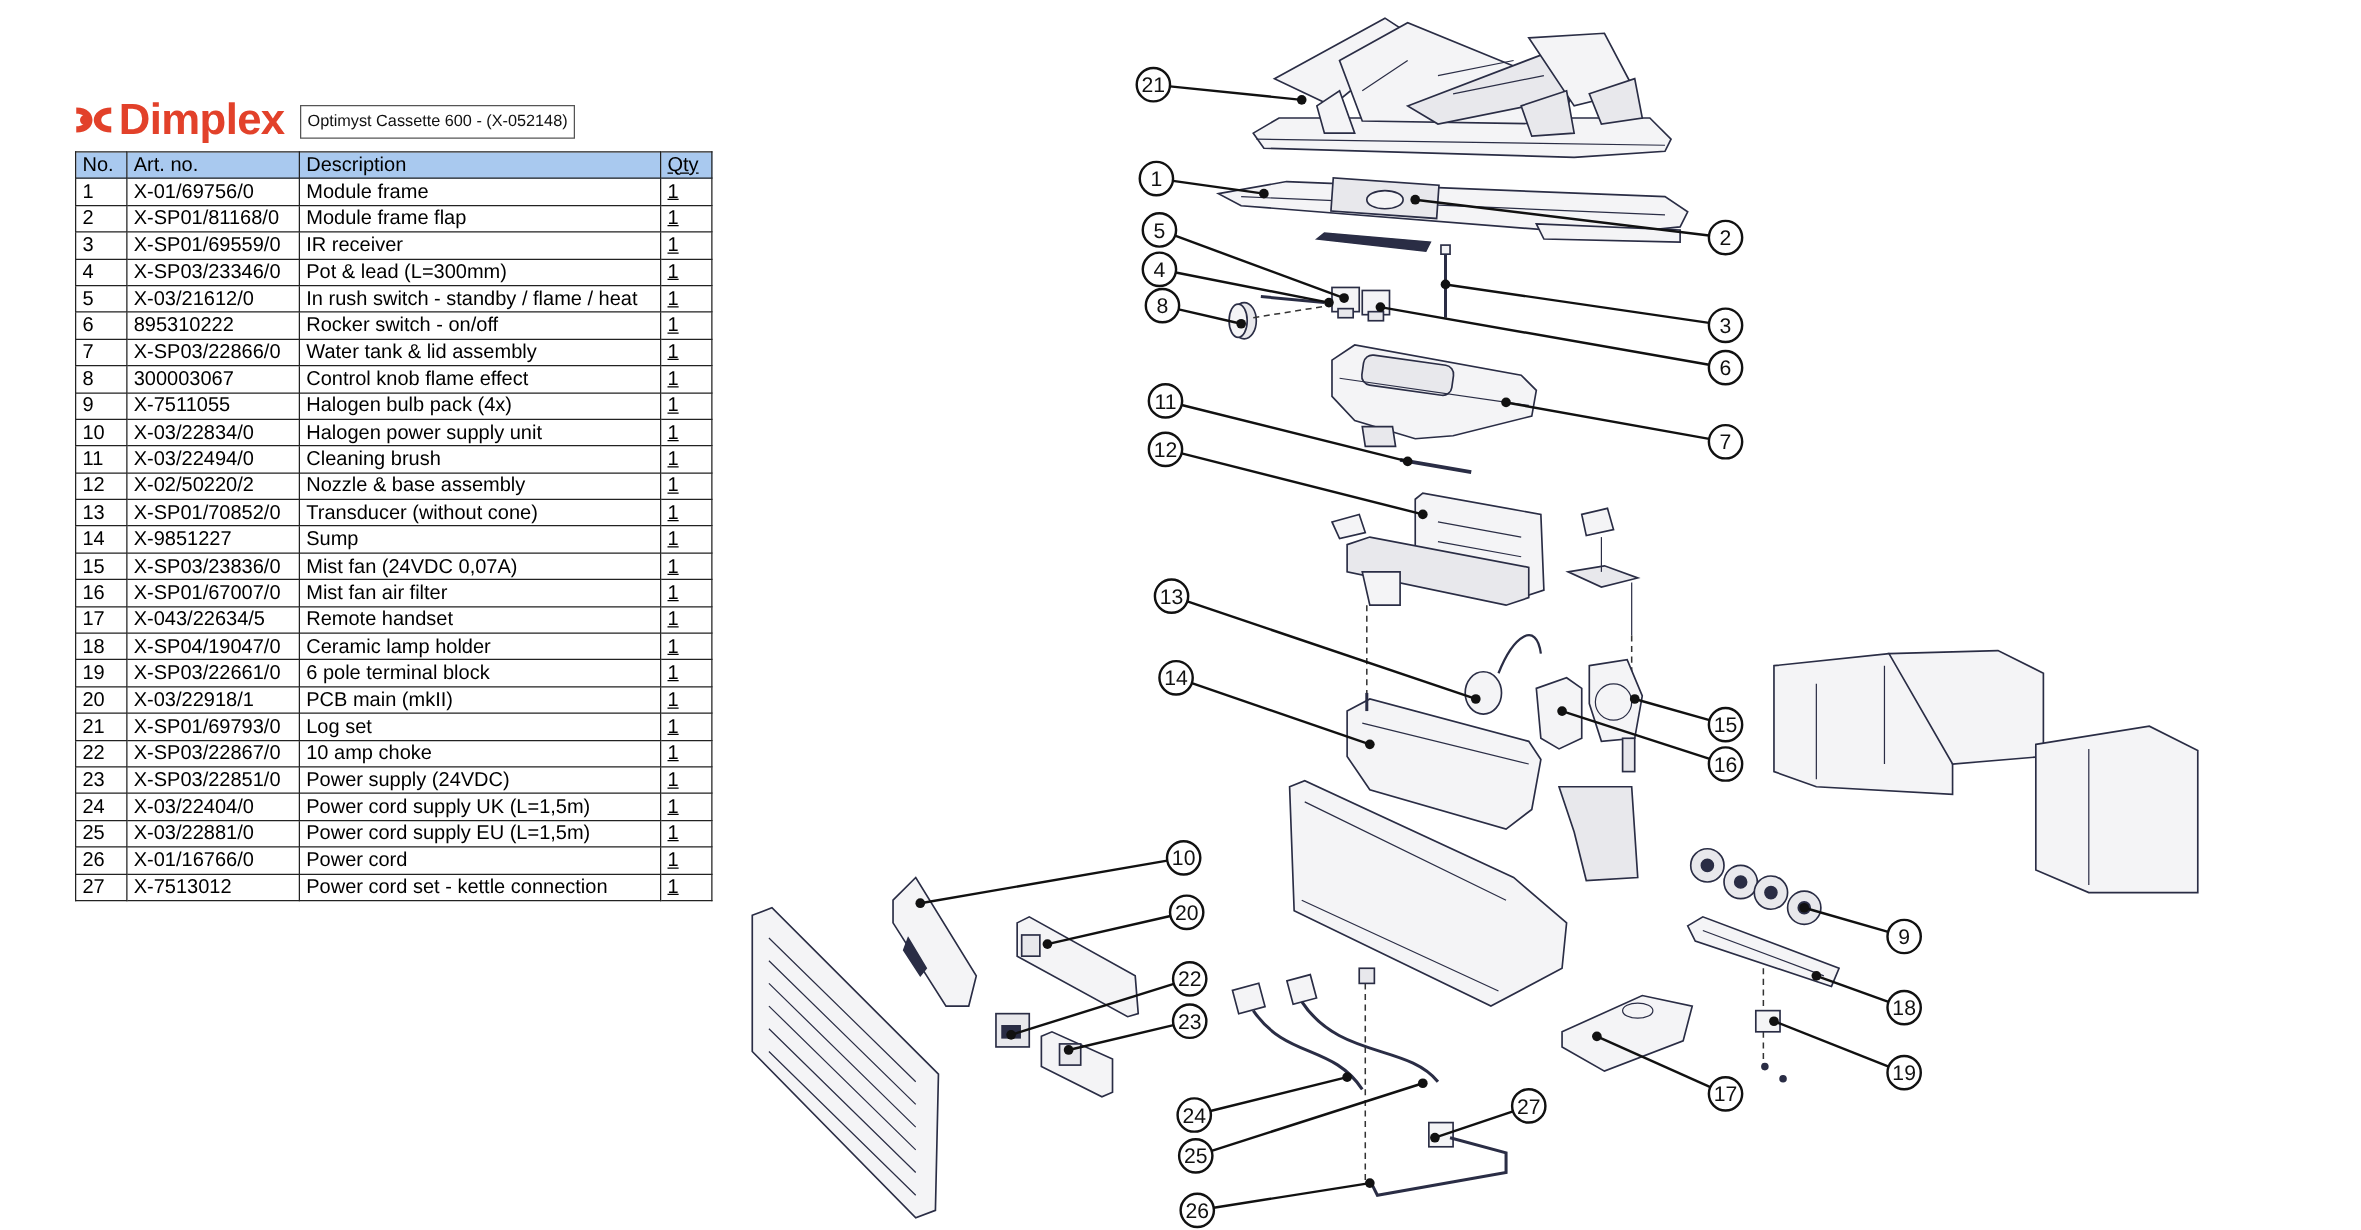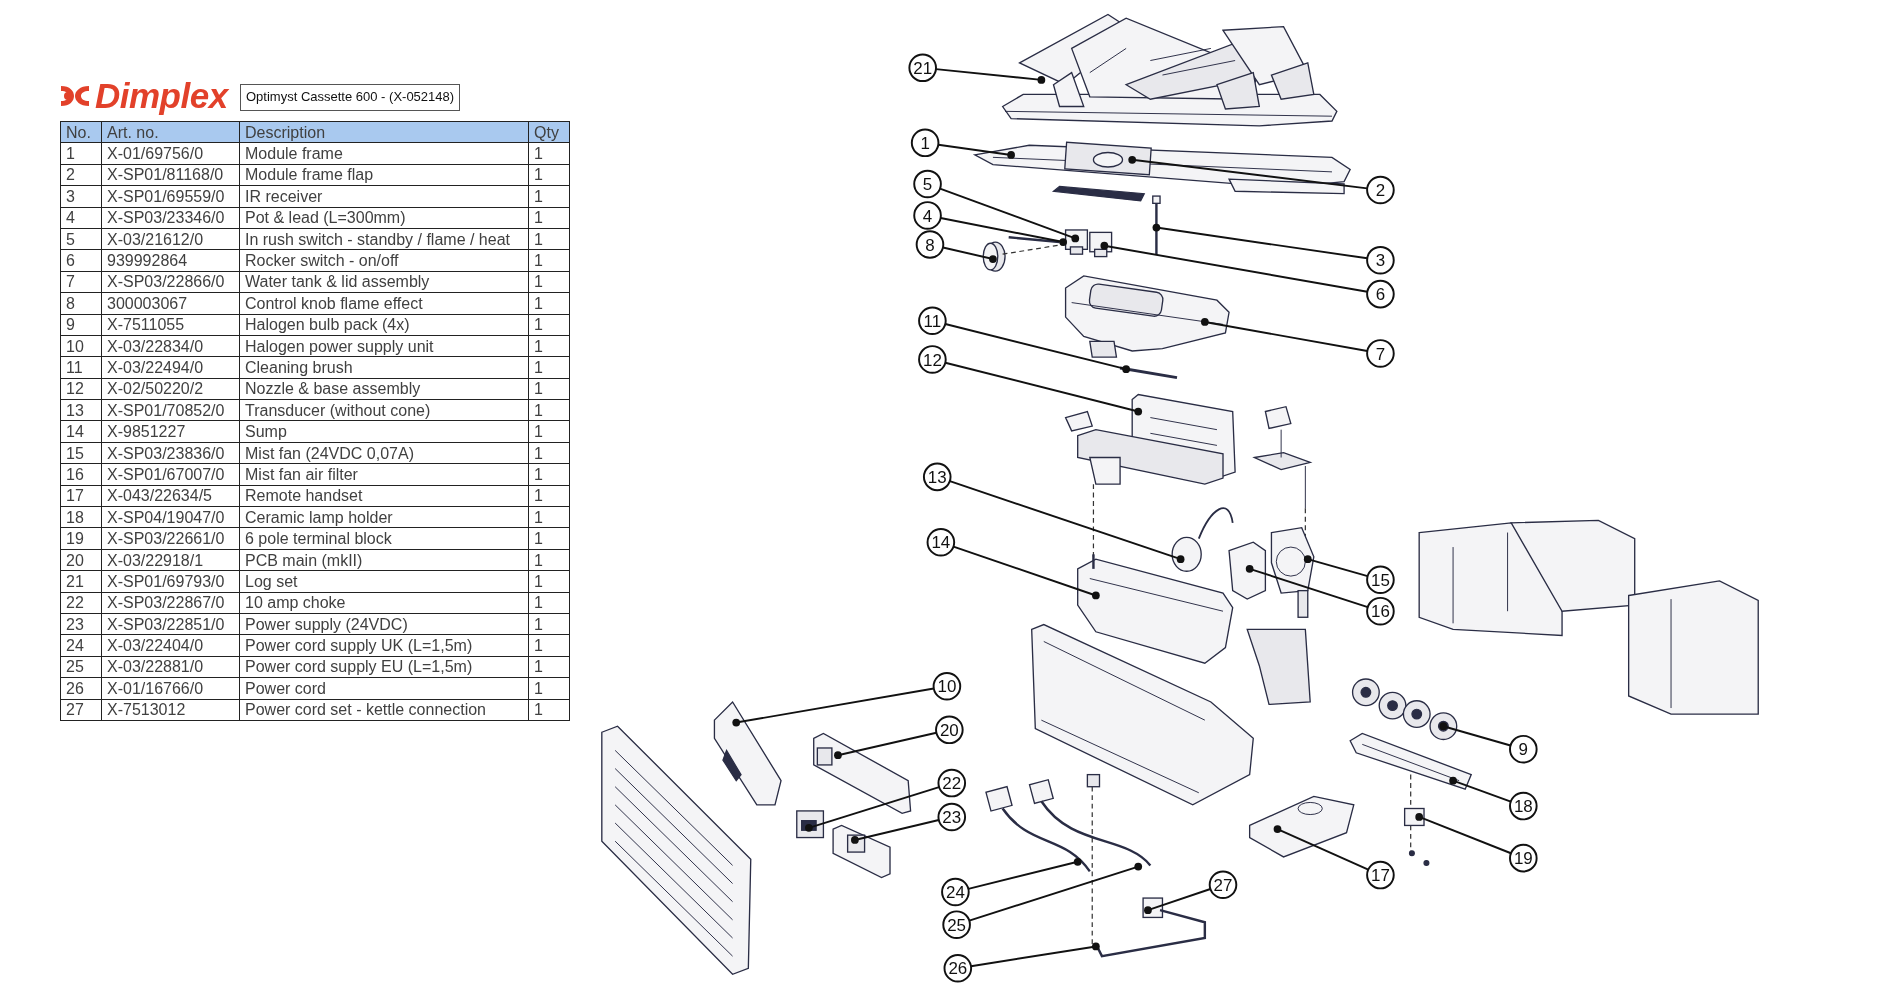--- a/index.html
+++ b/index.html
@@ -5,7 +5,7 @@
   html, body { margin:0; padding:0; background:#ffffff; }
   body { width:1889px; height:984px; position:relative; overflow:hidden; font-family:"Liberation Sans", sans-serif; }
   #stage { position:absolute; left:0; top:0; width:1889px; height:984px; }
-  .logo { position:absolute; left:58px; top:76px; height:40px; display:flex; align-items:center; color:#e2412a; font-weight:bold; font-size:35px; letter-spacing:-0.5px;font-style:italic; }
+  .logo { position:absolute; left:58px; top:76px; height:40px; display:flex; align-items:center; color:#e2412a; font-weight:bold; font-size:35px; letter-spacing:-0.5px; }
   .logo svg { margin-right:3px; }
   .title-box { position:absolute; left:240px; top:84px; height:27px; padding:0 5px; border:1.5px solid #555; box-sizing:border-box; font-size:13px; line-height:24px; color:#111; white-space:nowrap; }
   table.parts { position:absolute; left:60px; top:121px; border-collapse:collapse; font-size:16px; color:#404040; }

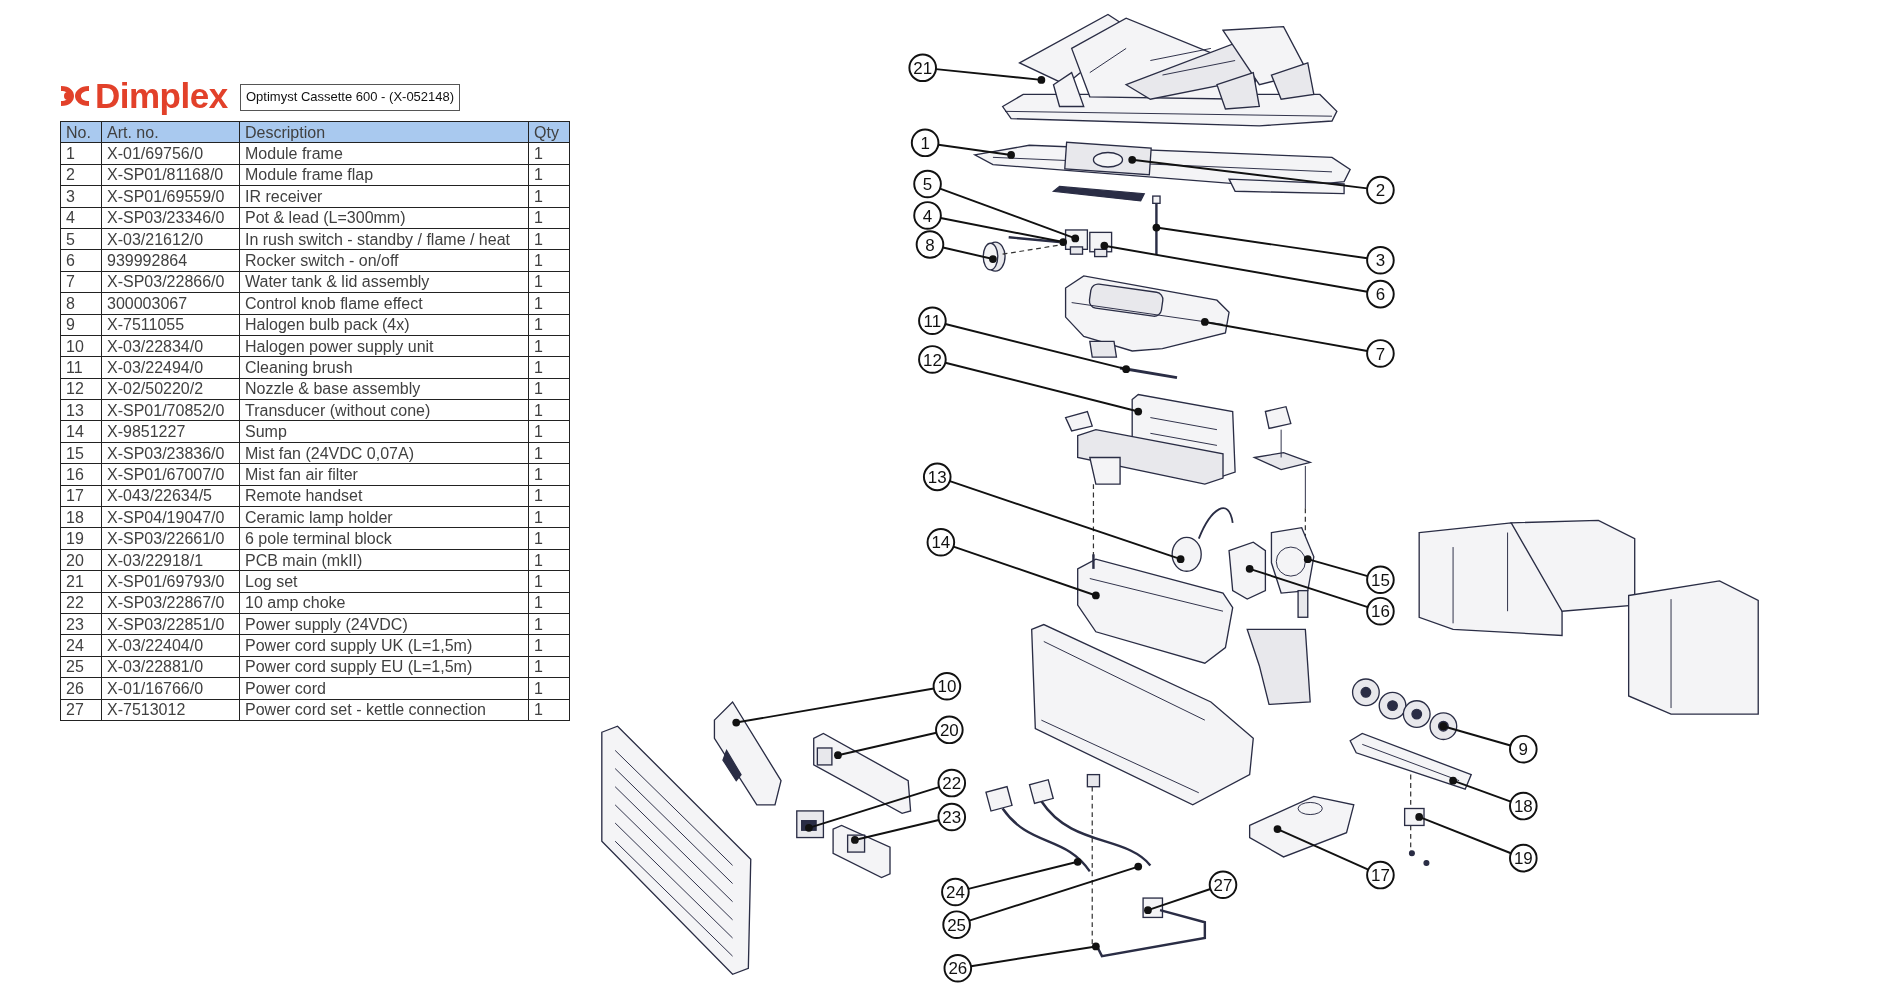--- a/index.html
+++ b/index.html
@@ -8,7 +8,7 @@
   .logo { position:absolute; left:58px; top:76px; height:40px; display:flex; align-items:center; color:#e2412a; font-weight:bold; font-size:35px; letter-spacing:-0.5px; }
   .logo svg { margin-right:3px; }
   .title-box { position:absolute; left:240px; top:84px; height:27px; padding:0 5px; border:1.5px solid #555; box-sizing:border-box; font-size:13px; line-height:24px; color:#111; white-space:nowrap; }
-  table.parts { position:absolute; left:60px; top:121px; border-collapse:collapse; font-size:16px; color:#404040; }
+  table.parts { position:absolute; left:60px; top:121px; border-collapse:collapse; font-size:16px; color:#000000; }
   table.parts th, table.parts td { border:1.5px solid #222; height:20.4px; padding:0 5px; text-align:left; font-weight:normal; white-space:nowrap; line-height:19px; }
   table.parts th { background:#a9c9ef; }
   .c-no { width:30px; }

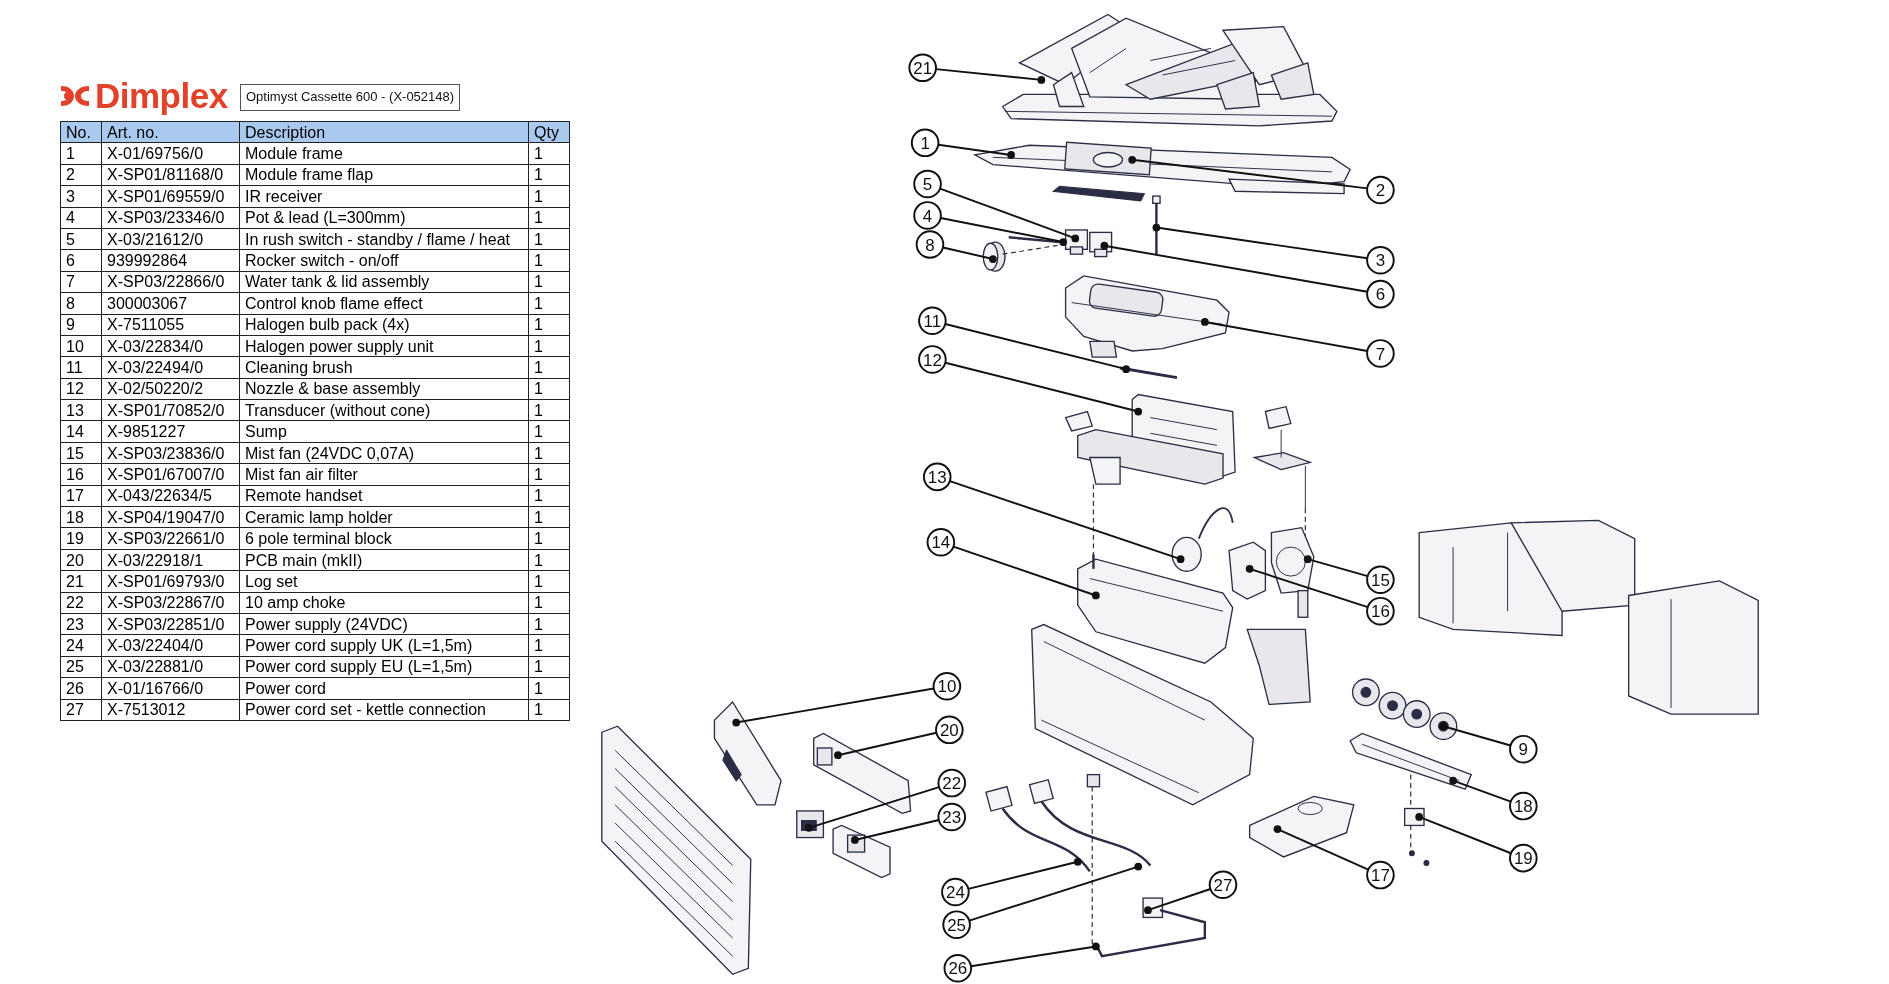--- a/index.html
+++ b/index.html
@@ -14,7 +14,7 @@
   .c-no { width:30px; }
   .c-art { width:127px;margin-top:41px; }
   .c-desc { width:278px;margin-top:44px; }
-  .c-qty { width:30px; }
+  .c-qty { width:30px;text-decoration:underline; }
   svg.diagram { position:absolute; left:0; top:0; width:1889px; height:984px; }
   .part { fill:#f4f4f6; stroke:#2a2d45; stroke-width:1.1; }
   .part2 { fill:#e8e8ec; stroke:#2a2d45; stroke-width:1.1; }

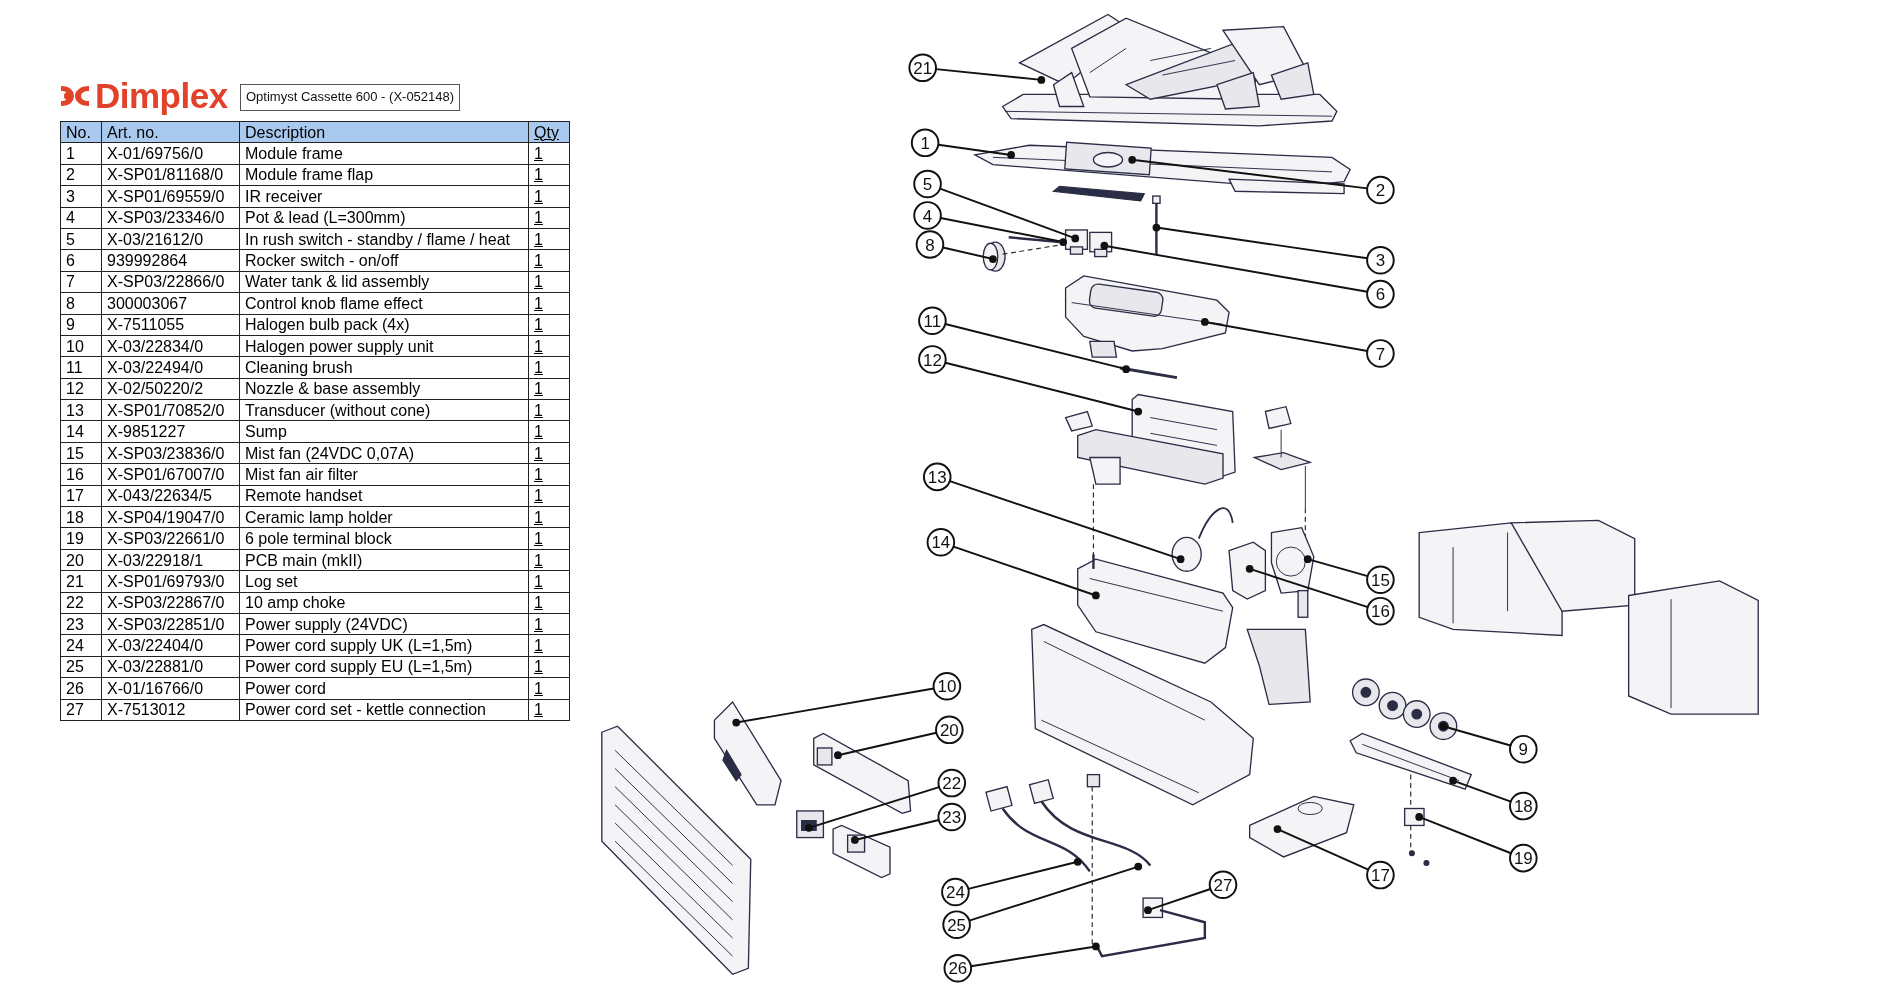--- a/index.html
+++ b/index.html
@@ -84,7 +84,7 @@
         </tr>
         <tr>
           <td class="c-no">6</td>
-          <td class="c-art">939992864</td>
+          <td class="c-art">895310222</td>
           <td class="c-desc">Rocker switch - on/off</td>
           <td class="c-qty">1</td>
         </tr>

